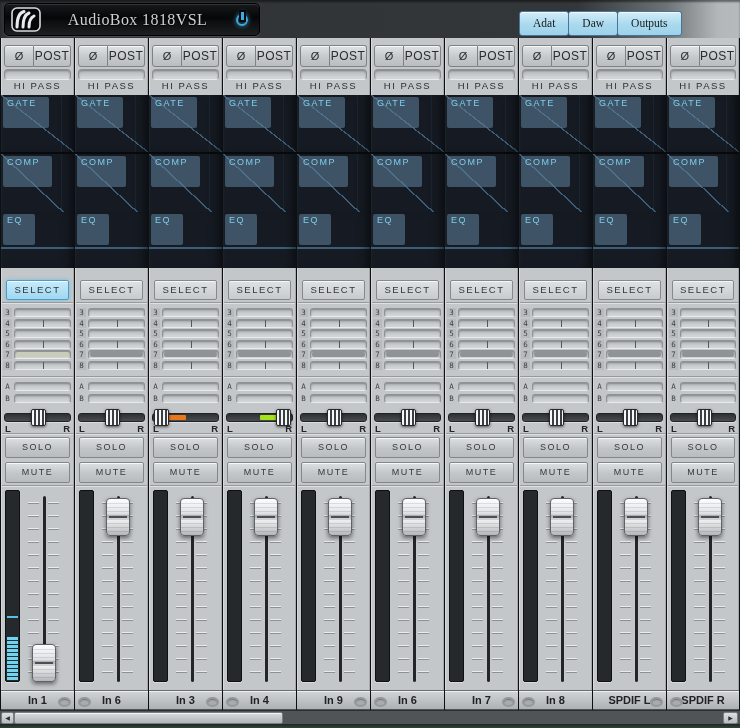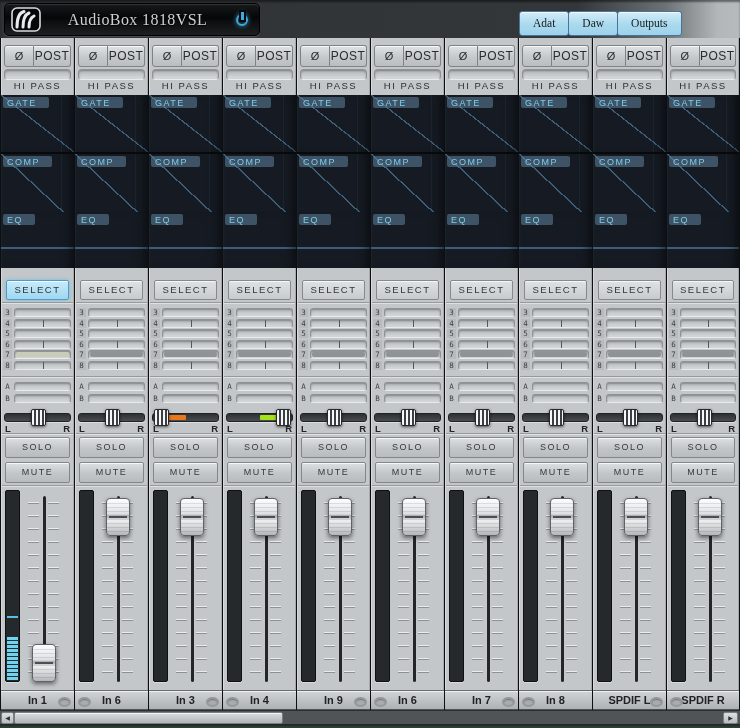--- a/index.html
+++ b/index.html
@@ -86,7 +86,7 @@
     linear-gradient(to right,transparent 0 82%,#27364455 82%,#27364455 84%,transparent 84%);}
   .fc-hline{background-image:linear-gradient(to bottom,transparent 0 63%,#3d5e79 63%,#3d5e79 66%,transparent 66%);}
   .fc-chip{
-    position:absolute;top:2px;left:2px;padding:1px 12px 0 4px;border-radius:2px;
+    position:absolute;top:2px;left:2px;padding:1px 12px 20px 4px;border-radius:2px;
     background:rgba(96,130,156,.55);color:#7ecdea;font-size:9px;letter-spacing:1.5px;
   }
   

